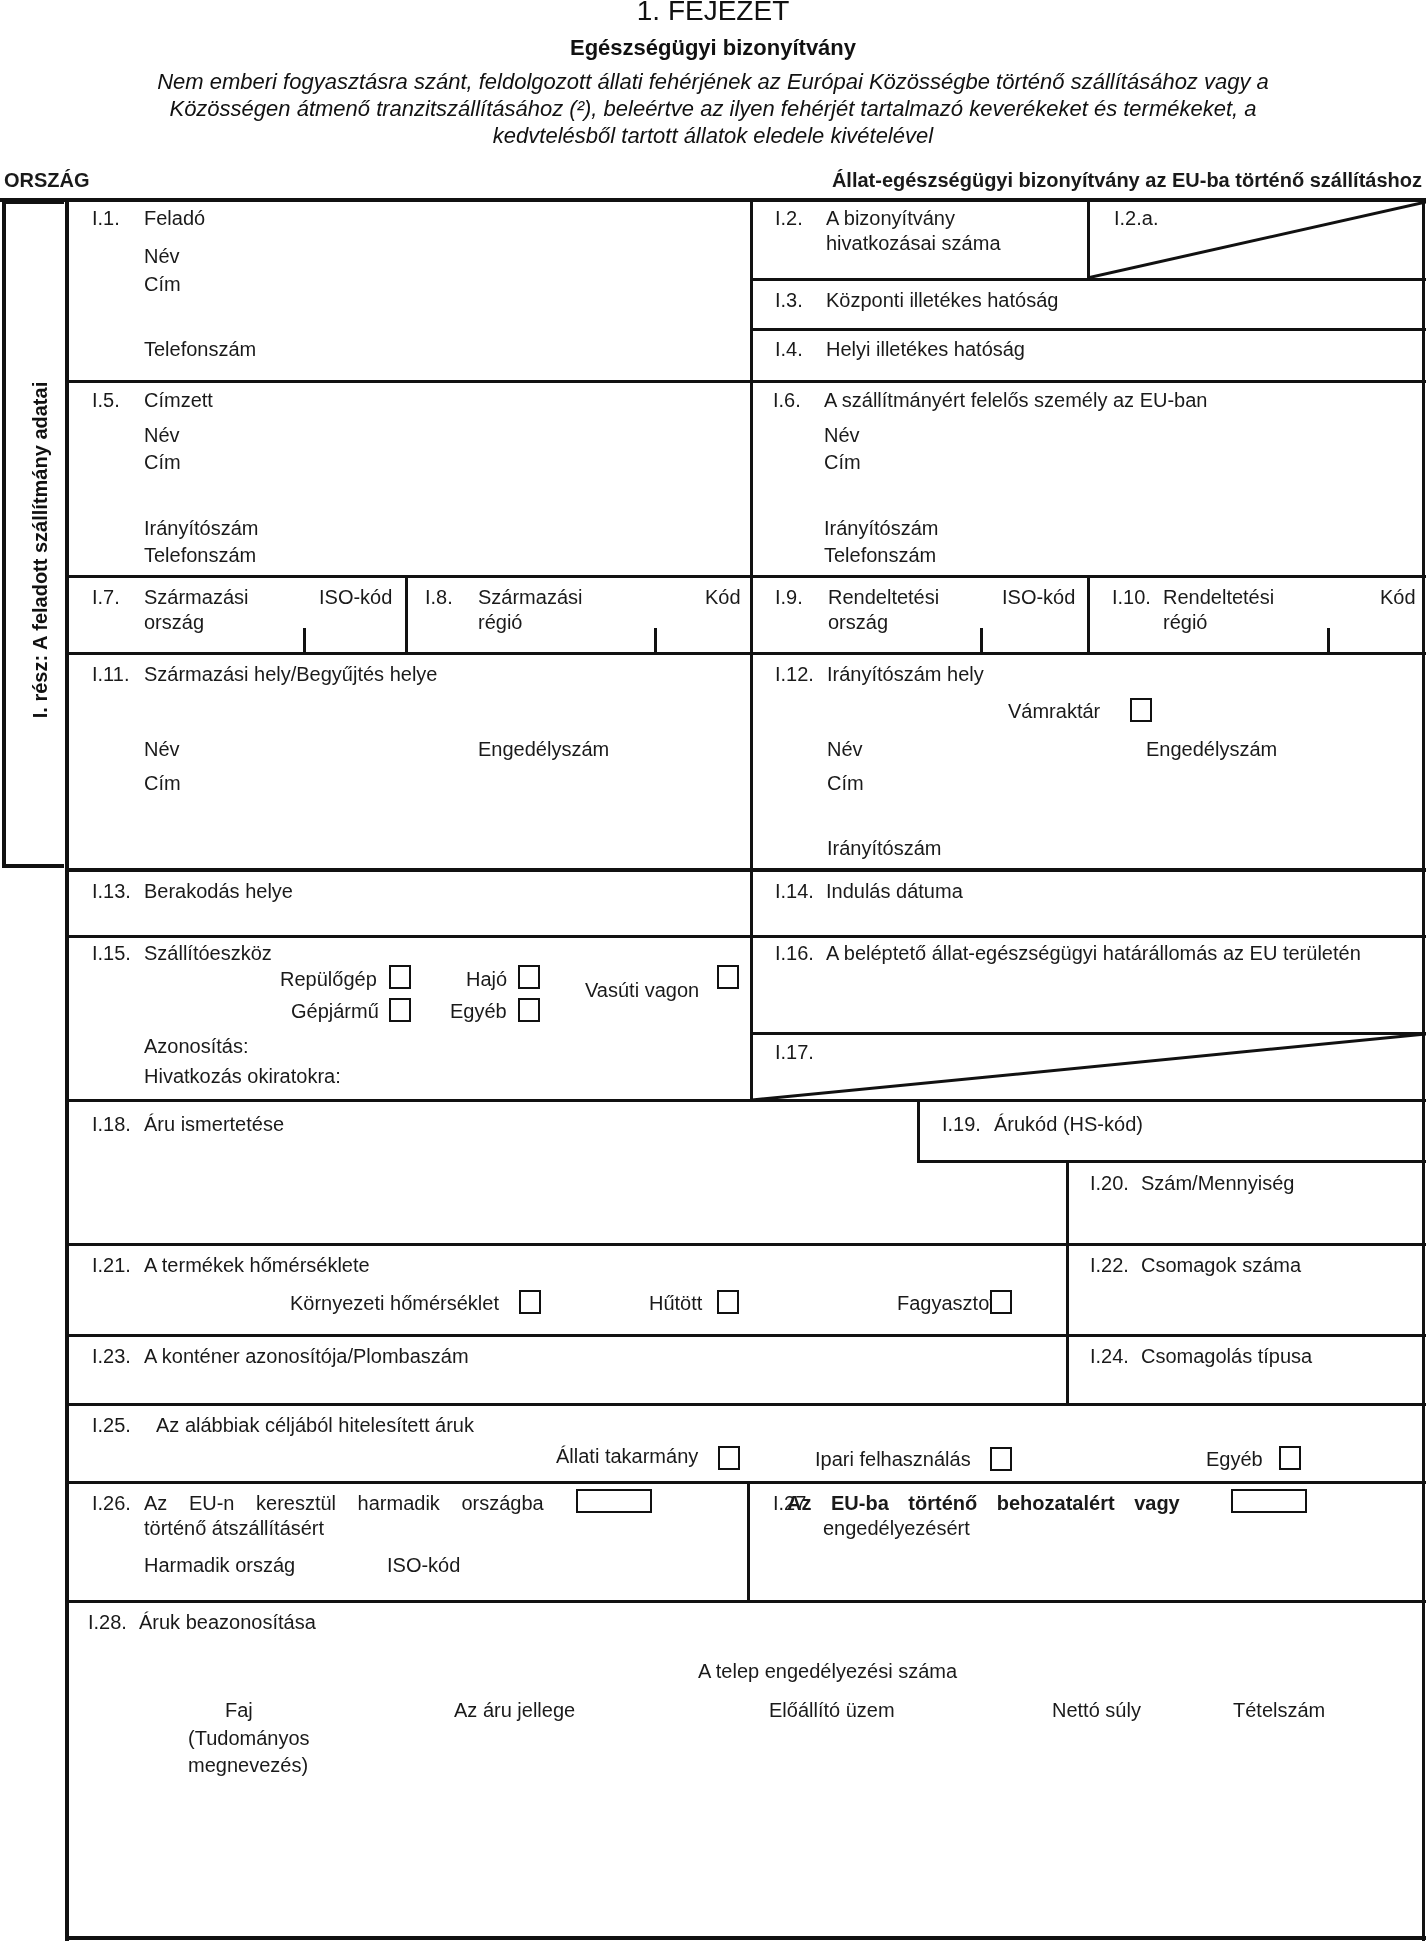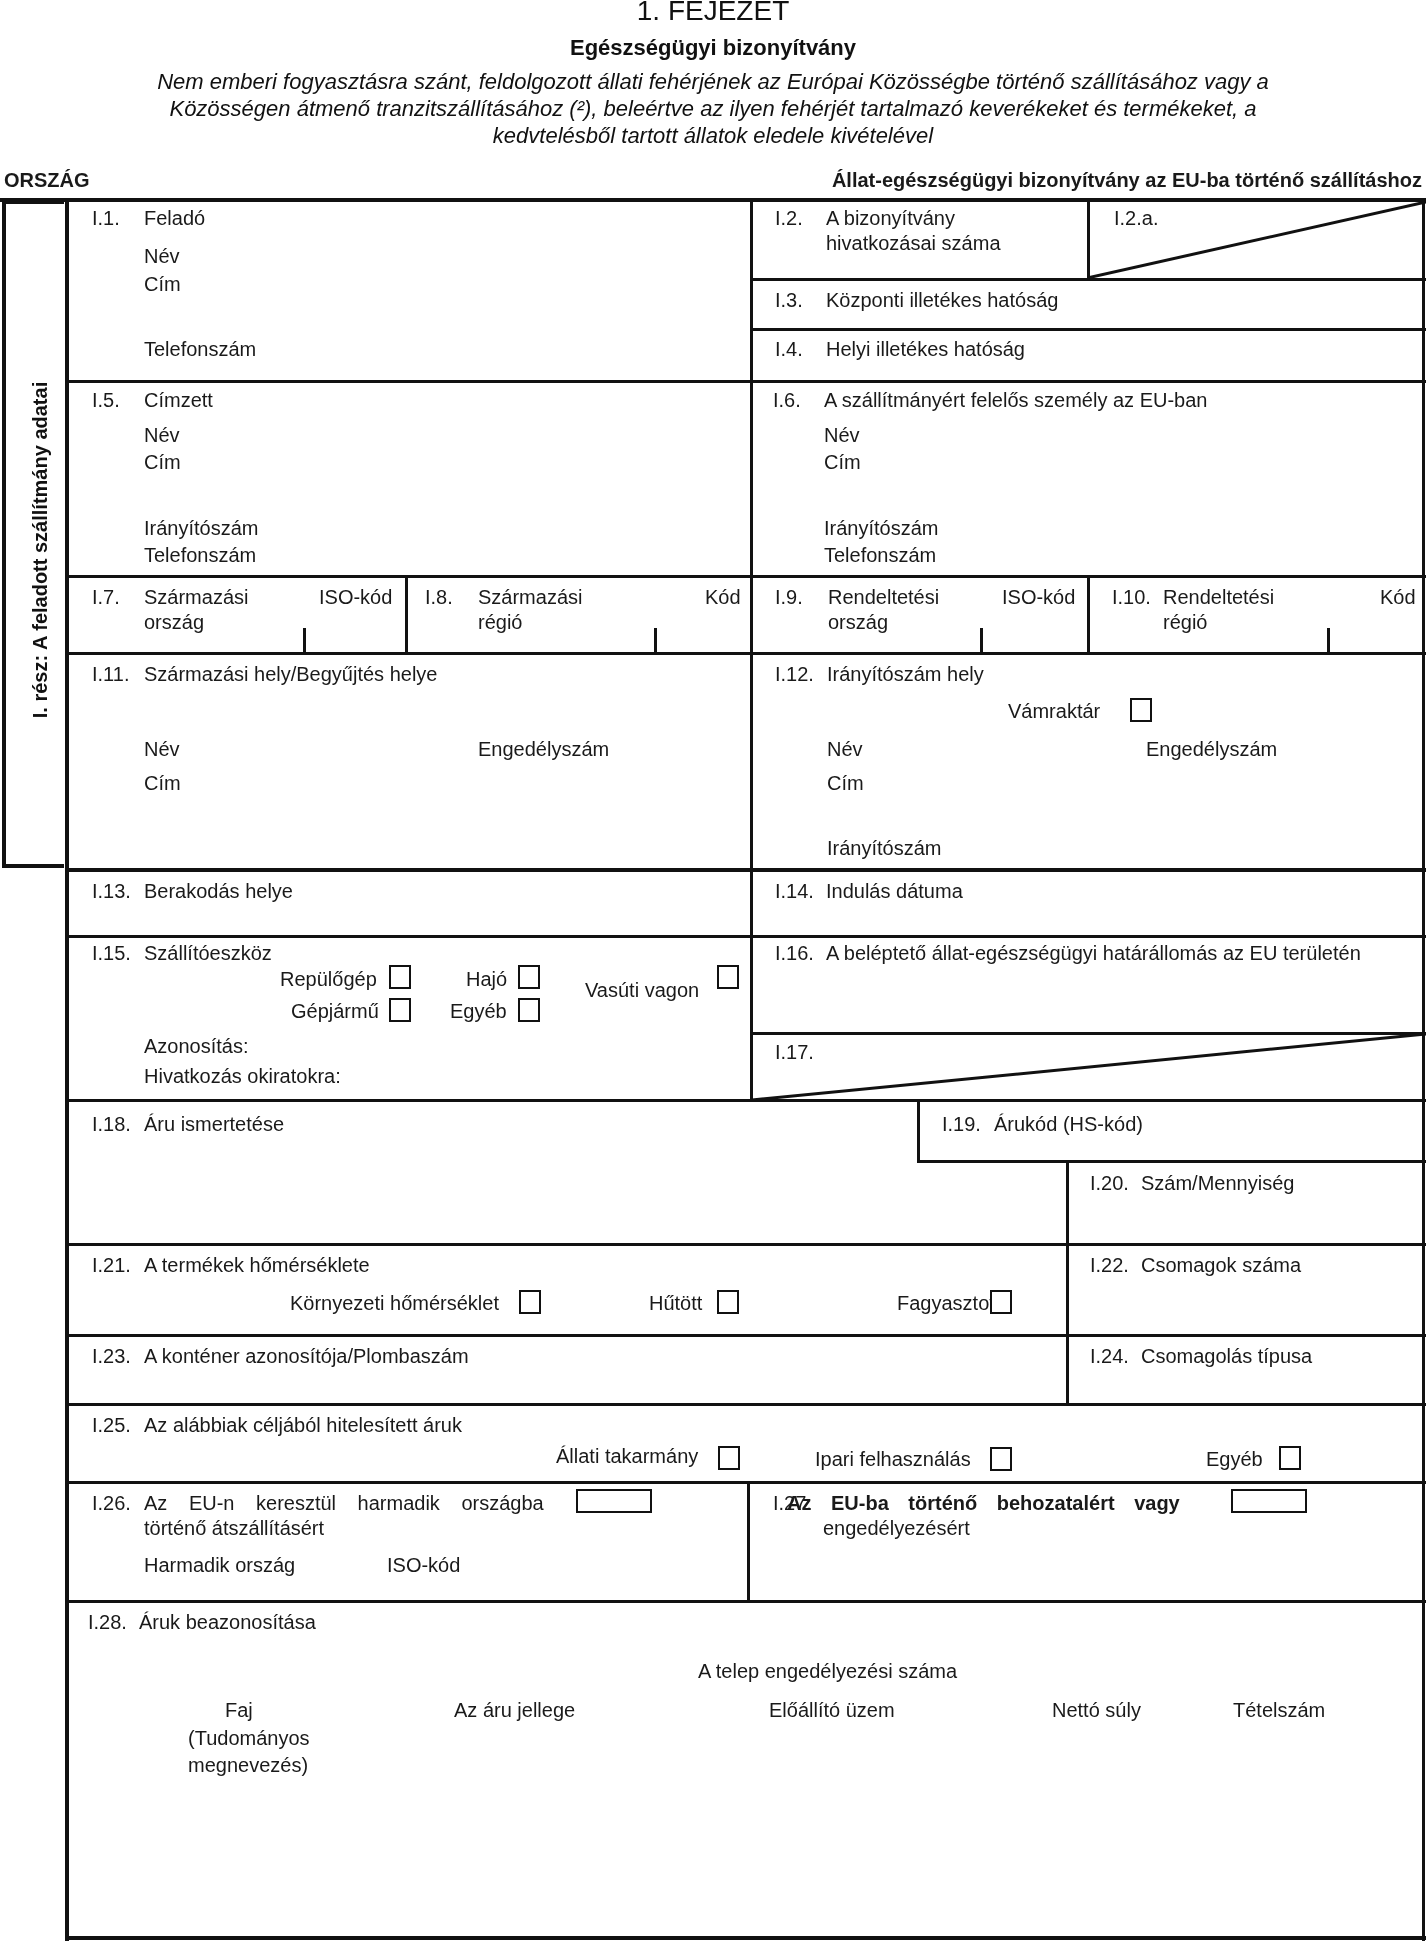--- a/index.html
+++ b/index.html
@@ -183,7 +183,7 @@
 <div class="txt" style="left:1141px;top:1344px;">Csomagolás típusa</div>
 
 <div class="txt" style="left:92px;top:1413px;">I.25.</div>
-<div class="txt" style="left:144px;top:1413px;">Az alábbiak céljából hitelesített áruk</div>
+<div class="txt" style="left:156px;top:1413px;">Az alábbiak céljából hitelesített áruk</div>
 <div class="txt" style="left:556px;top:1444px;">Állati takarmány</div>
 <div class="cb" style="left:718px;top:1446px;"></div>
 <div class="txt" style="left:815px;top:1447px;">Ipari felhasználás</div>

